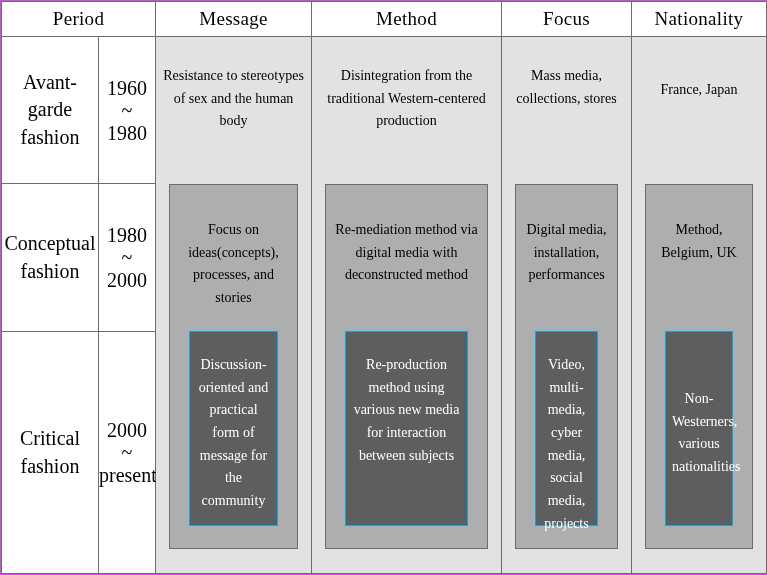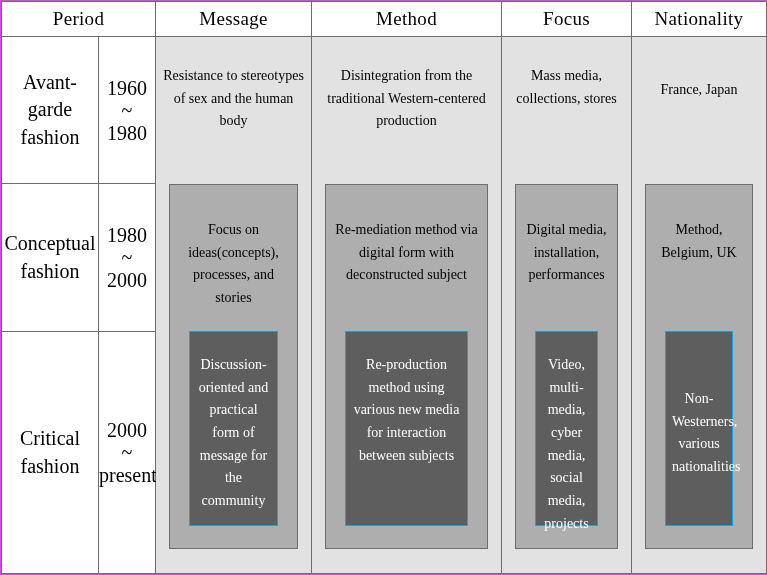--- a/index.html
+++ b/index.html
@@ -168,7 +168,7 @@
             <div class="txt txt-row1">Disintegration from the traditional Western-centered production</div>
           </div>
           <div class="layer layer-medium">
-            <div class="txt txt-row2">Re-mediation method via digital form with deconstructed subject</div>
+            <div class="txt txt-row2">Re-mediation method via digital media with deconstructed method</div>
           </div>
           <div class="layer layer-dark">
             <div class="txt txt-row3">Re-production method using various new media for interaction between subjects</div>

